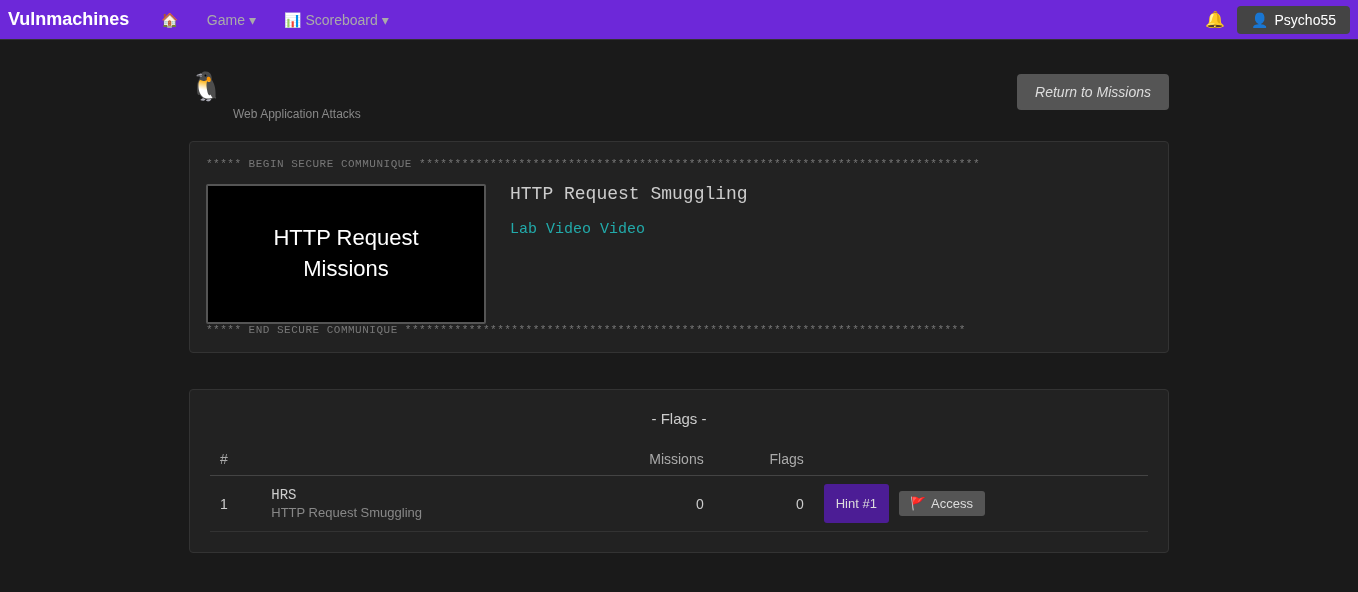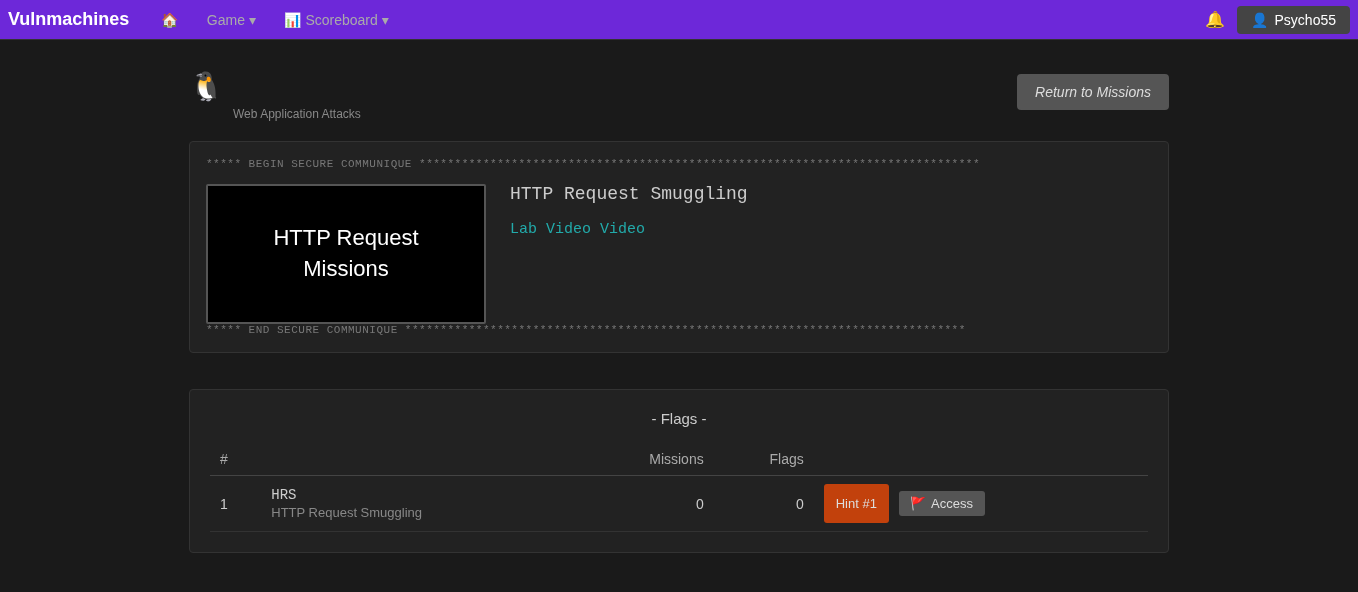--- a/index.html
+++ b/index.html
@@ -206,7 +206,7 @@
     .flag-name-col { color: #ccc; font-family: Liberation Mono, monospace; }
     .flag-desc { color: #888; font-size: 13px; padding-top: 2px; }
     .hint-btn {
-      background: #c2410c;
+      background: #4c1d95;
       color: #ddd;
       border: none;
       padding: 12px 12px;

